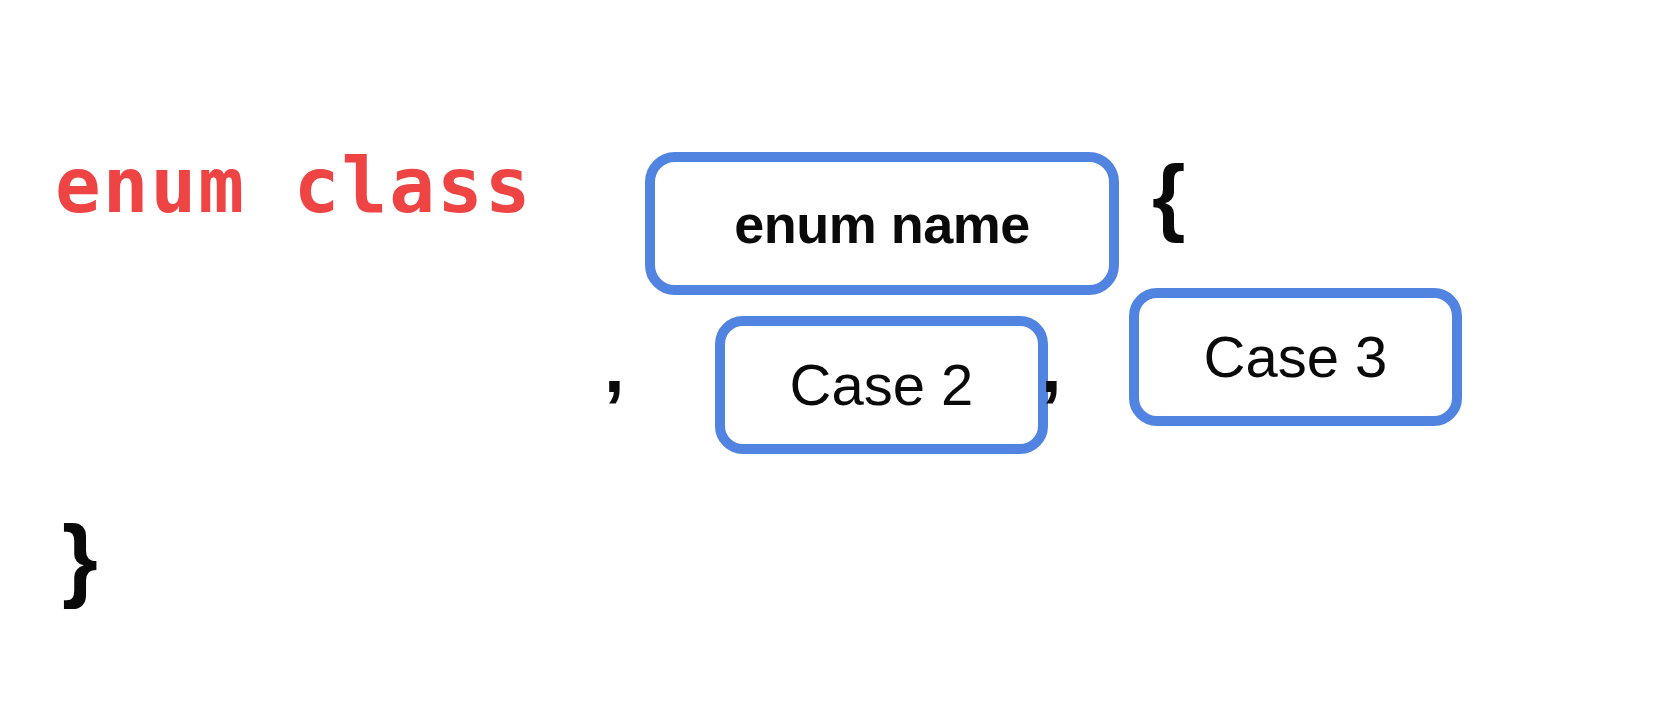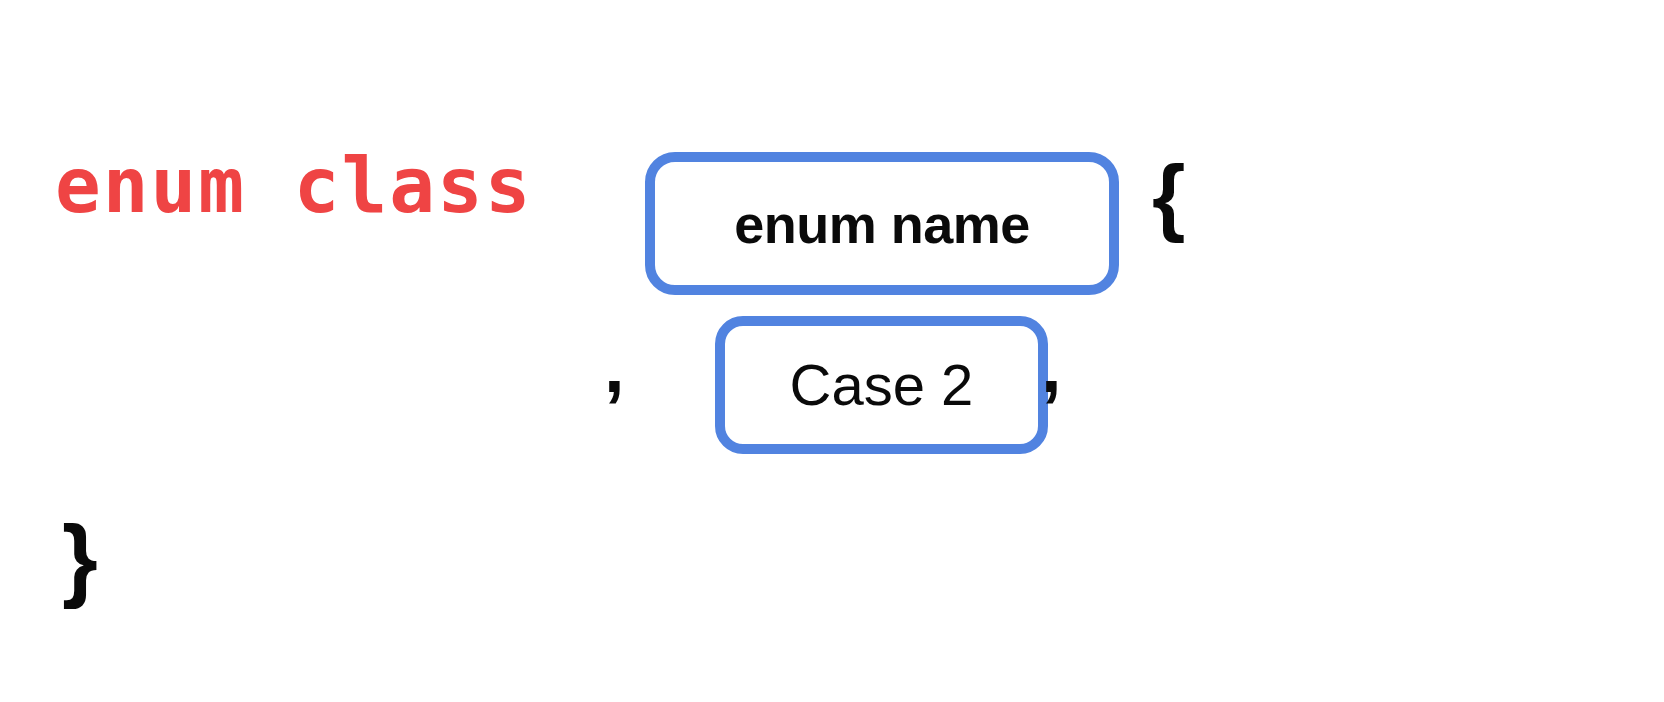--- a/index.html
+++ b/index.html
@@ -128,6 +128,9 @@
 
   <div class="abs punct comma comma-2">,</div>
 
+  <div class="abs slot slot-case slot-case-3">
+    <span class="slot-label">Case 3</span>
+  </div>
 
   <div class="abs punct brace-close">}</div>
 

